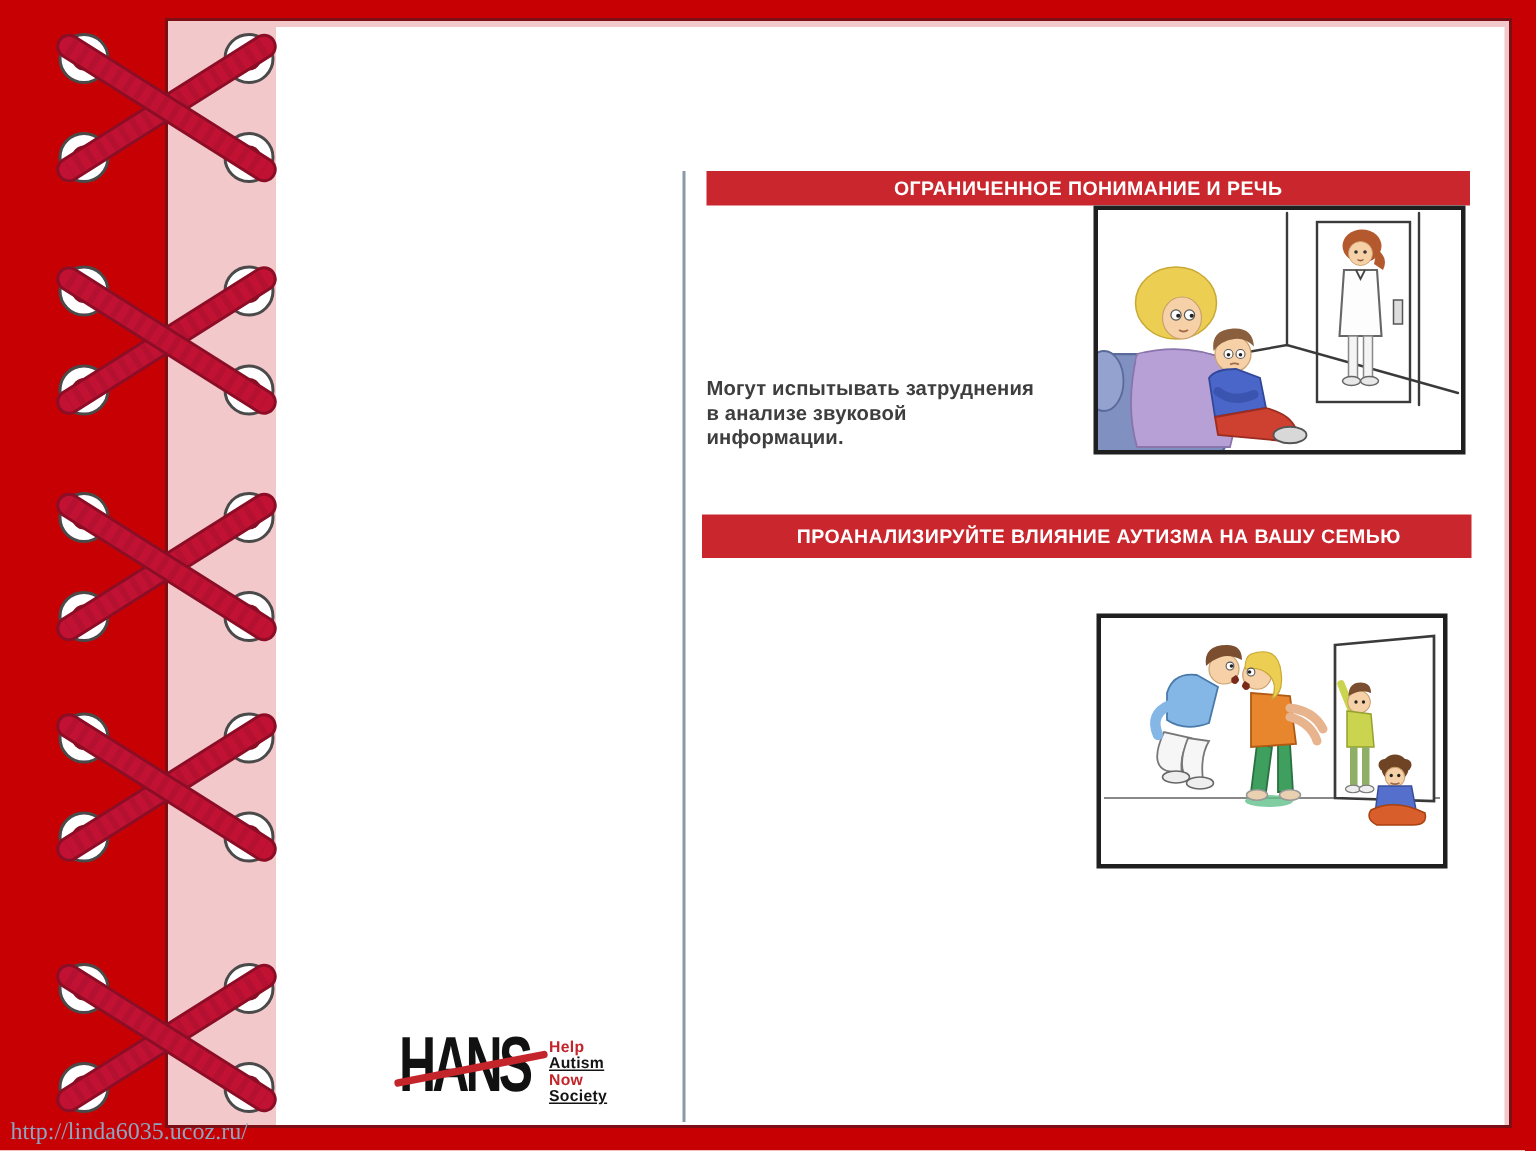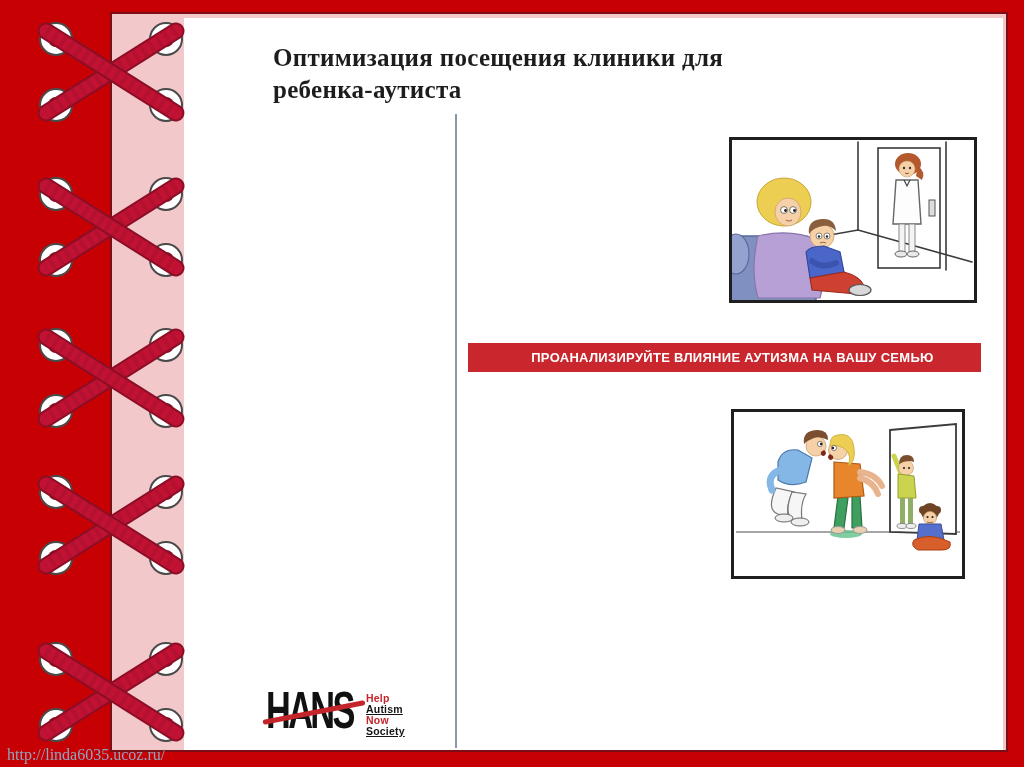--- a/index.html
+++ b/index.html
@@ -60,8 +60,6 @@
     <div class="white-area"></div>
   </div>
 
-  <div class="page-title">Оптимизация посещения клиники для
-ребенка-аутиста</div>
 
   <div class="vline"></div>
 

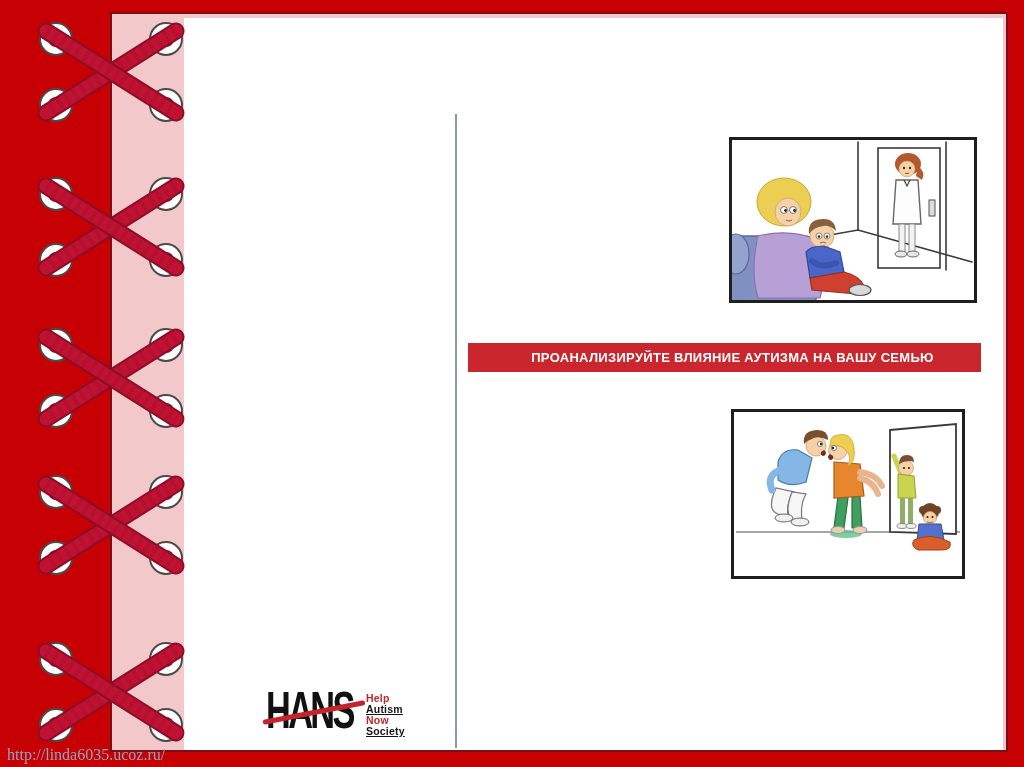--- a/index.html
+++ b/index.html
@@ -63,6 +63,7 @@
 
   <div class="vline"></div>
 
+  <div class="banner banner-1">ОГРАНИЧЕННОЕ ПОНИМАНИЕ И РЕЧЬ</div>
 
   <div class="illus illus-1">
     <svg viewBox="0 0 242 160">

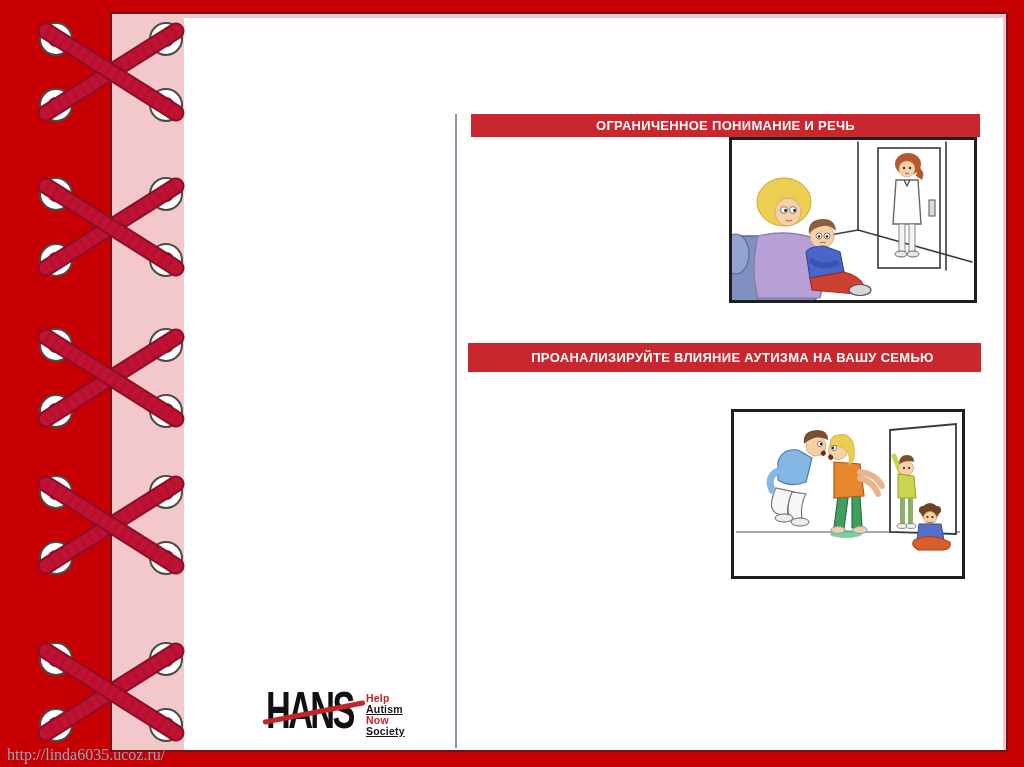--- a/index.html
+++ b/index.html
@@ -64,6 +64,9 @@
   <div class="vline"></div>
 
   <div class="banner banner-1">ОГРАНИЧЕННОЕ ПОНИМАНИЕ И РЕЧЬ</div>
+  <div class="para para-1b">Могут испытывать затруднения
+в анализе звуковой
+информации.</div>
 
   <div class="illus illus-1">
     <svg viewBox="0 0 242 160">

